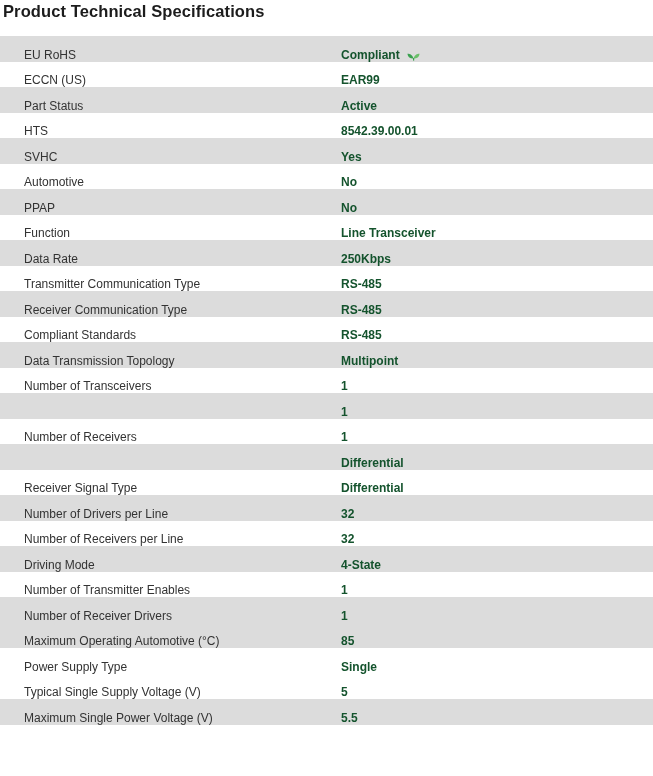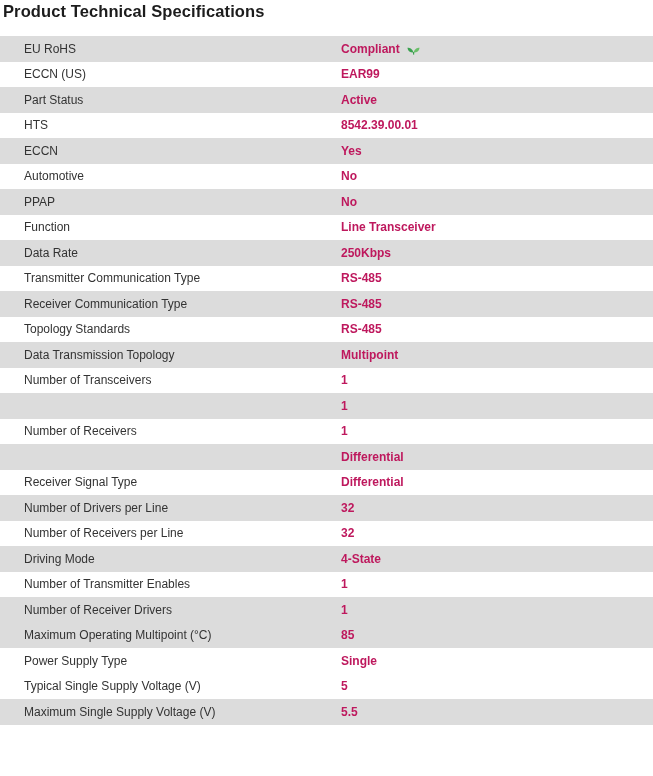--- a/index.html
+++ b/index.html
@@ -33,7 +33,7 @@
   }
   .row {
     display: flex;
-    align-items: center;
+    align-items: flex-end;
     height: 25.5px;
     width: 653px;
     background: #ffffff;

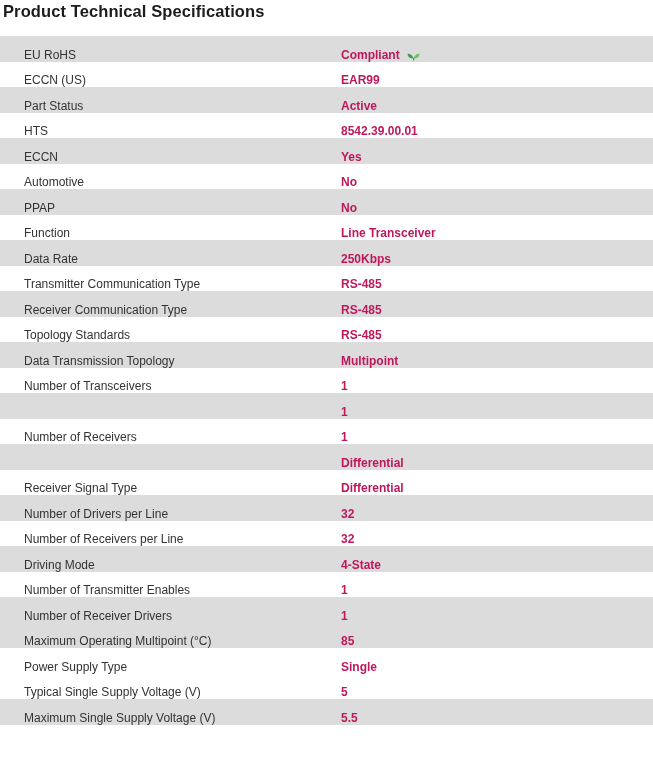--- a/index.html
+++ b/index.html
@@ -58,7 +58,7 @@
   .value {
     font-size: 12px;
     font-weight: bold;
-    color: #be185d;
+    color: #14532d;
     white-space: nowrap;
   }
   .leaf {

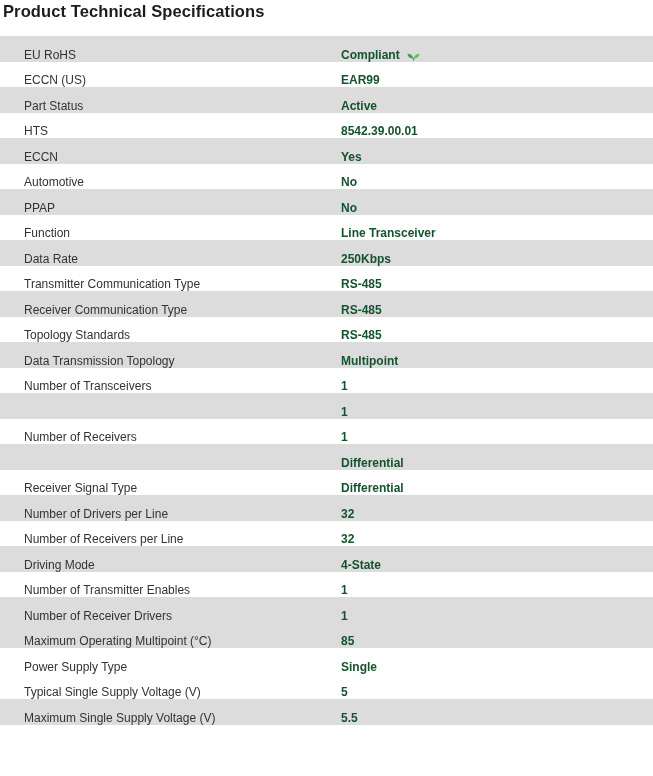--- a/index.html
+++ b/index.html
@@ -113,7 +113,7 @@
   </div>
 
   <div class="row alt">
-    <span class="label">ECCN</span>
+    <span class="label">SVHC</span>
     <span class="value-cell">
       <span class="value">Yes</span>
 

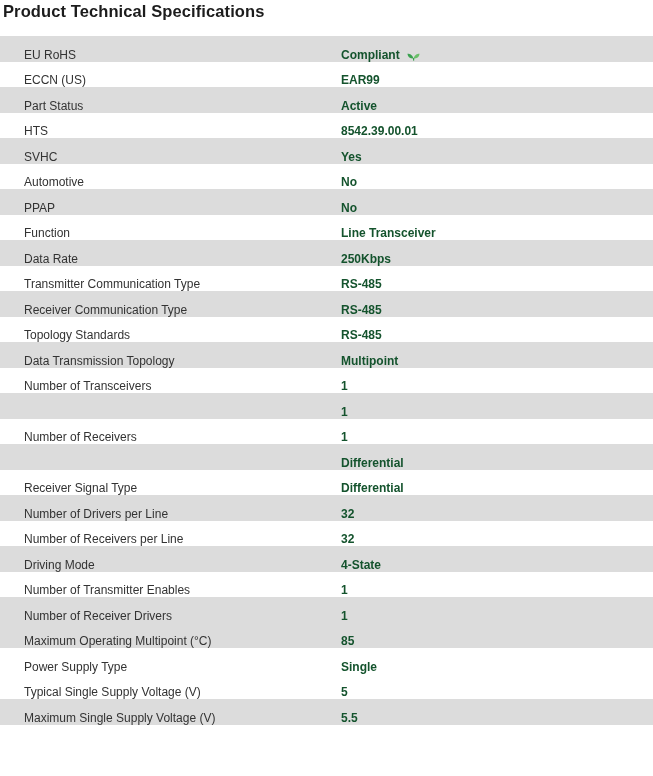--- a/index.html
+++ b/index.html
@@ -169,7 +169,7 @@
   </div>
 
   <div class="row">
-    <span class="label">Topology Standards</span>
+    <span class="label">Compliant Standards</span>
     <span class="value-cell">
       <span class="value">RS-485</span>
 

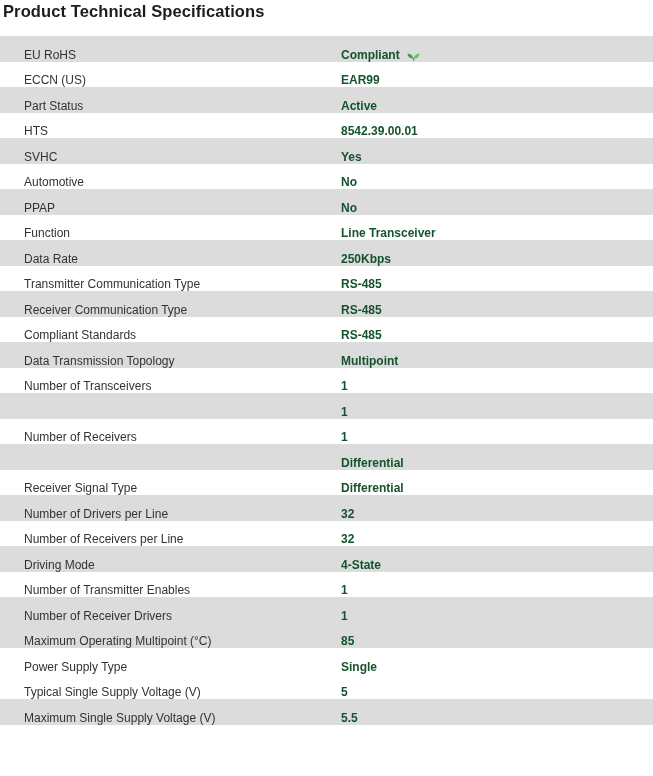--- a/index.html
+++ b/index.html
@@ -264,7 +264,7 @@
 
 
   <div class="row alt">
-    <span class="label">Maximum Operating Multipoint (°C)</span>
+    <span class="label">Maximum Operating Automotive (°C)</span>
     <span class="value-cell">
       <span class="value">85</span>
 

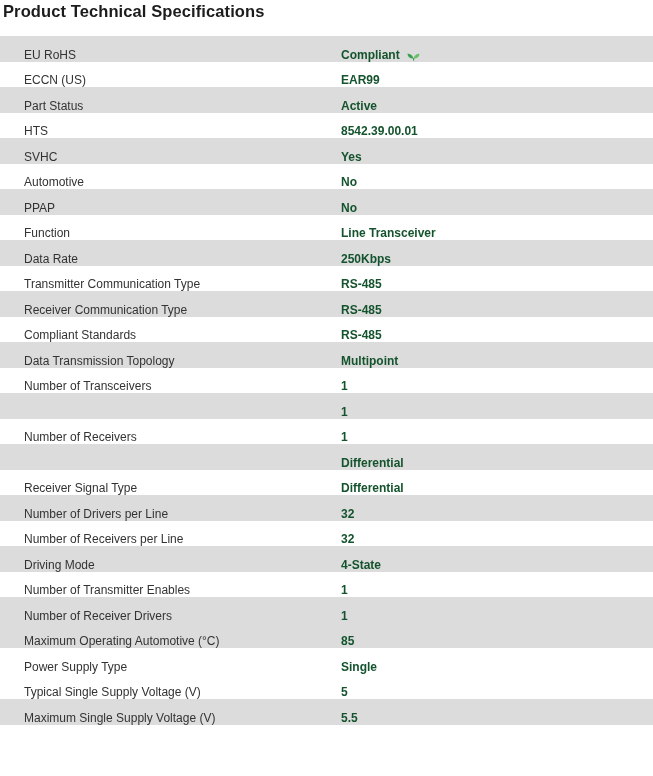--- a/index.html
+++ b/index.html
@@ -289,7 +289,7 @@
   </div>
 
   <div class="row alt">
-    <span class="label">Maximum Single Supply Voltage (V)</span>
+    <span class="label">Maximum Single Power Voltage (V)</span>
     <span class="value-cell">
       <span class="value">5.5</span>
 

